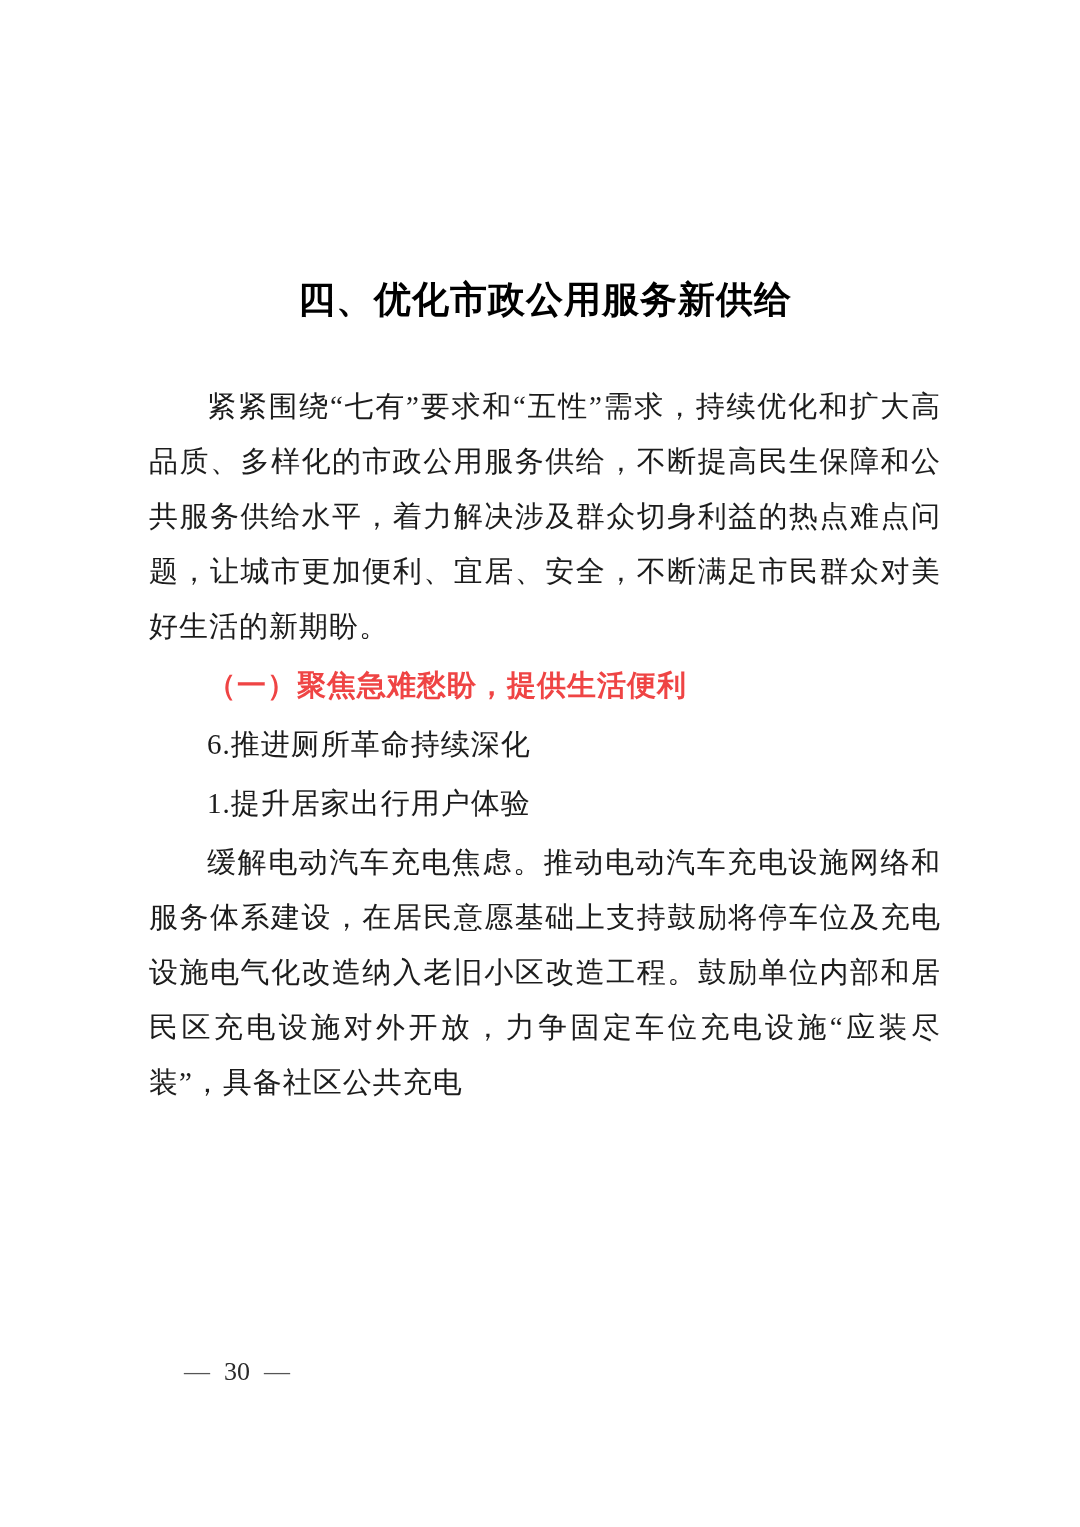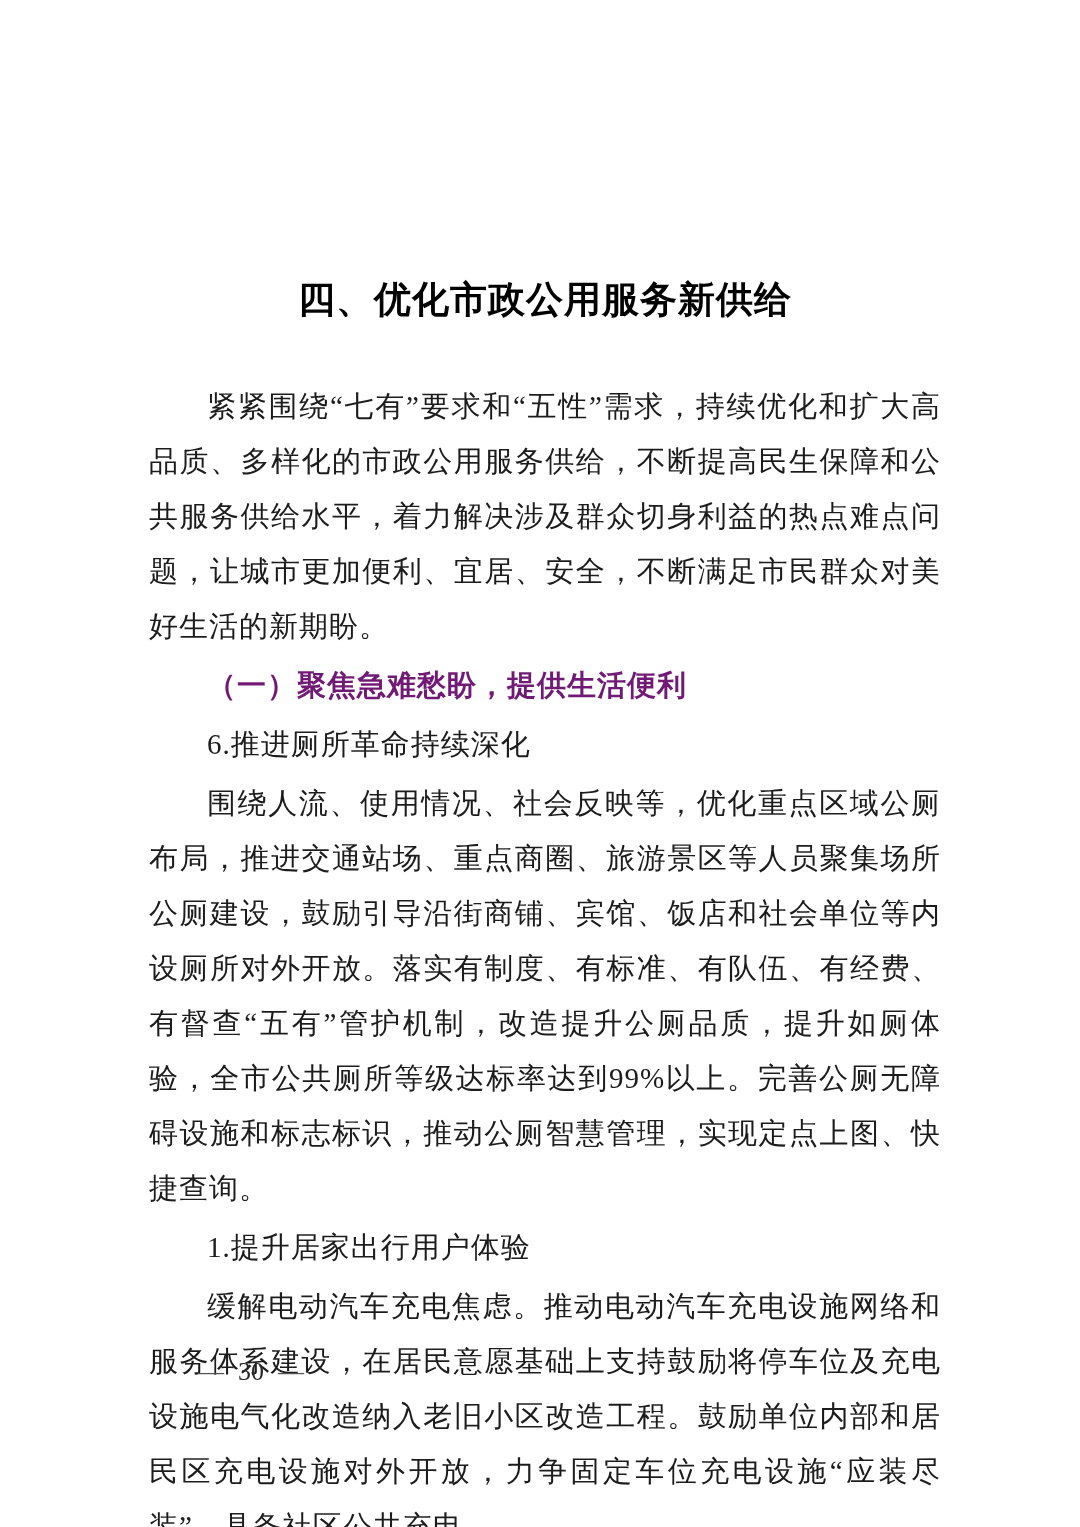--- a/index.html
+++ b/index.html
@@ -41,7 +41,7 @@
   }
   .content p.section-heading {
     font-weight: 700;
-    color: #701a75;
+    color: #ef4444;
   }
   .page-footer {
     position: absolute;

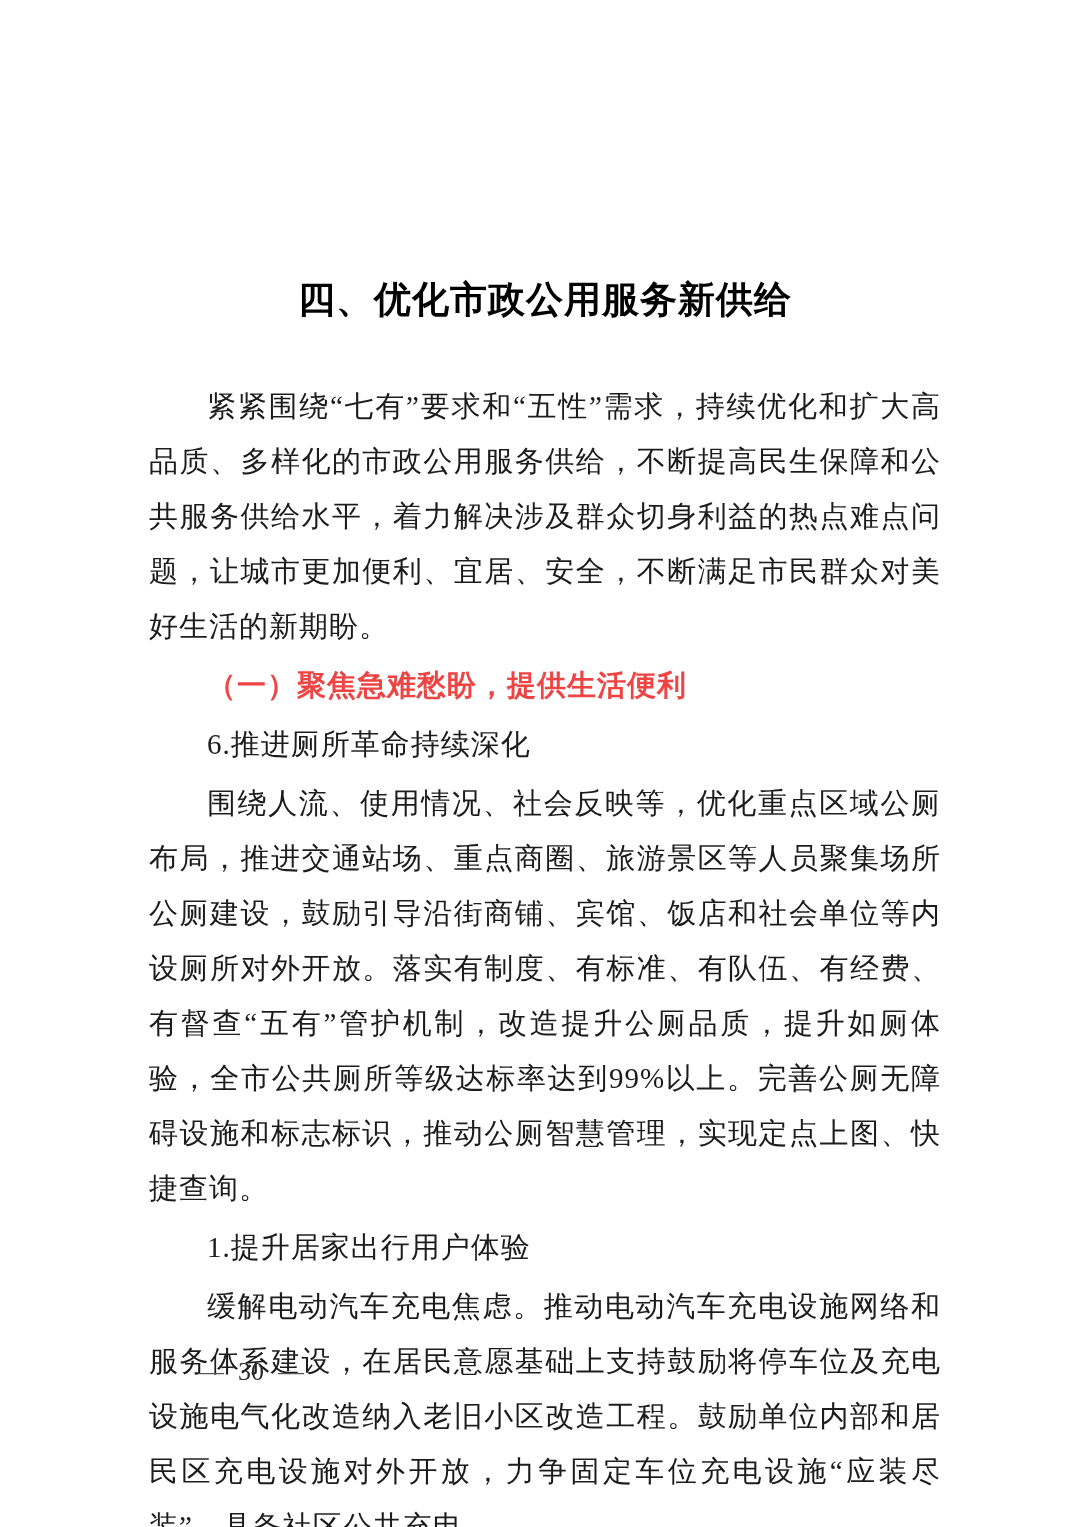--- a/index.html
+++ b/index.html
@@ -75,7 +75,6 @@
 
     <p class="numbered-item">6.推进厕所革命持续深化</p>
 
-    <p class="body-paragraph">围绕人流、使用情况、社会反映等，优化重点区域公厕布局，推进交通站场、重点商圈、旅游景区等人员聚集场所公厕建设，鼓励引导沿街商铺、宾馆、饭店和社会单位等内设厕所对外开放。落实有制度、有标准、有队伍、有经费、有督查“五有”管护机制，改造提升公厕品质，提升如厕体验，全市公共厕所等级达标率达到99%以上。完善公厕无障碍设施和标志标识，推动公厕智慧管理，实现定点上图、快捷查询。</p>
 
     <p class="numbered-item">1.提升居家出行用户体验</p>
 

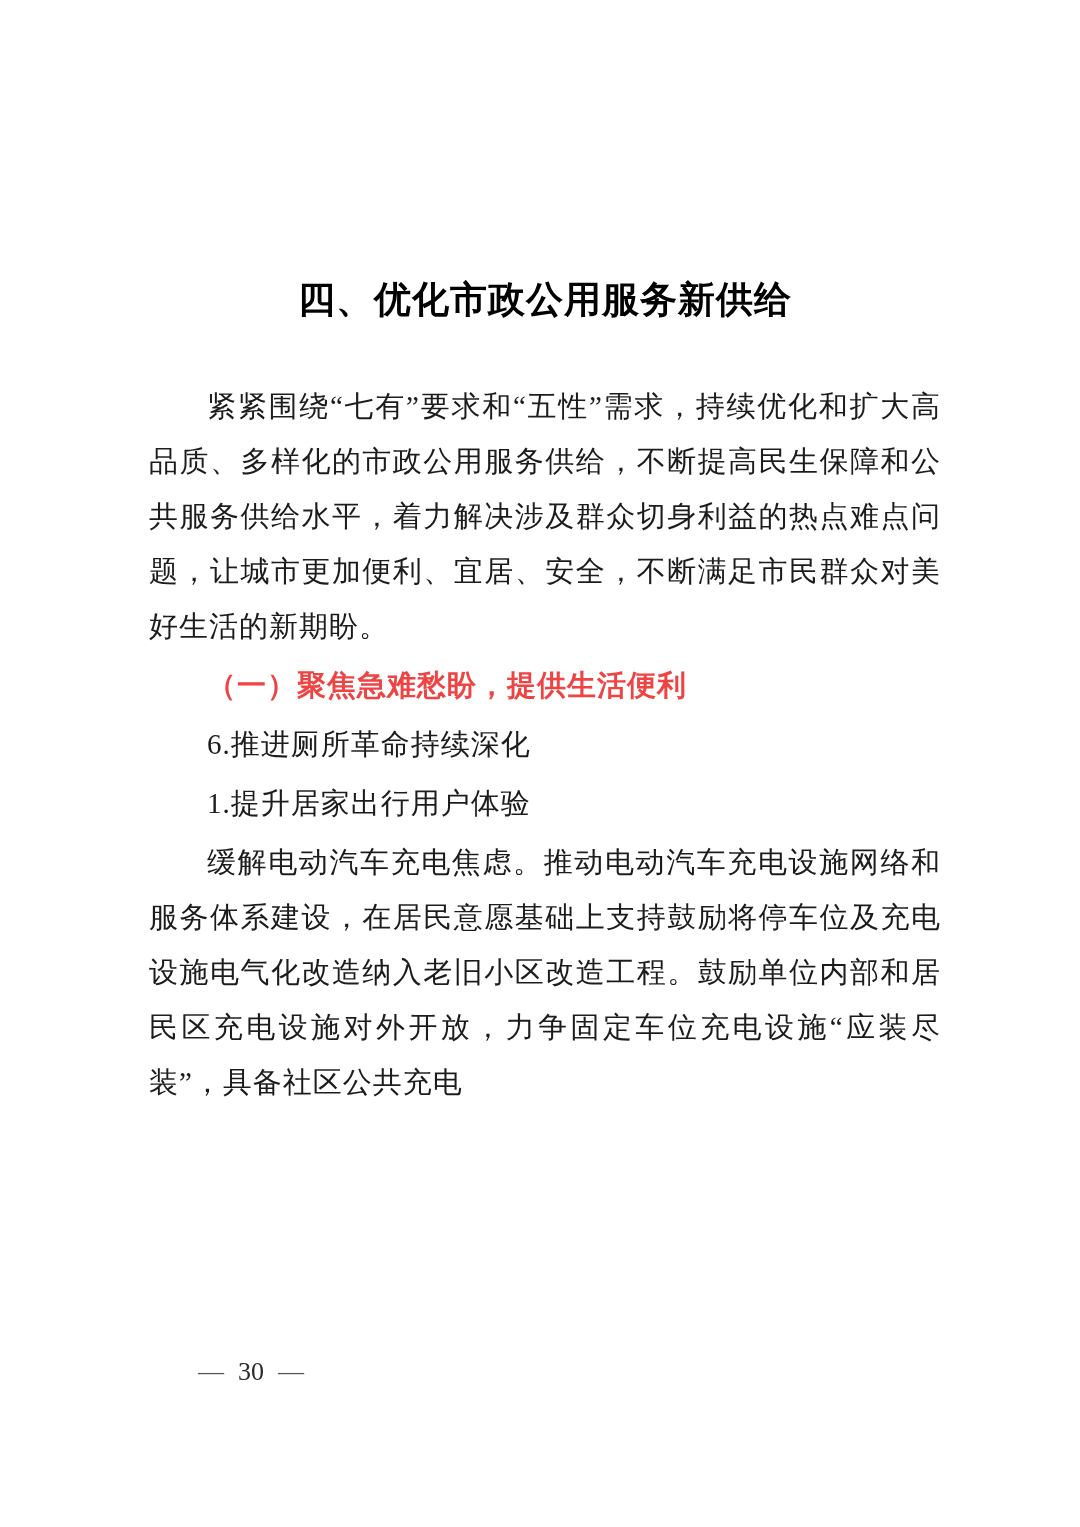--- a/index.html
+++ b/index.html
@@ -46,7 +46,7 @@
   .page-footer {
     position: absolute;
     top: 1352px;
-    left: 184px;
+    left: 170px;
     font-size: 26px;
     line-height: 40px;
     color: #333333;

